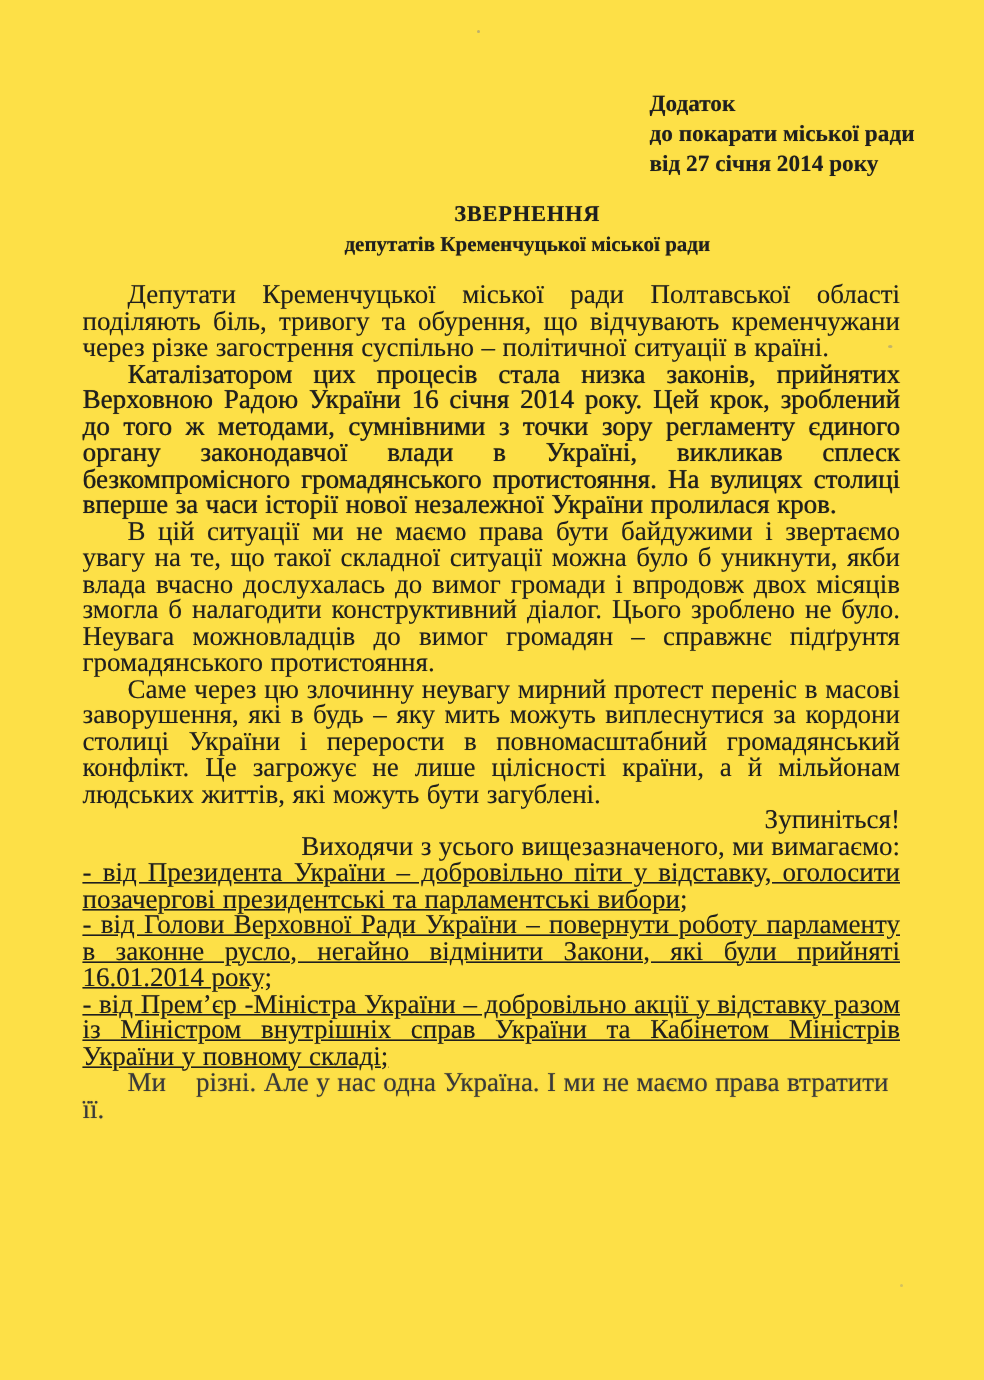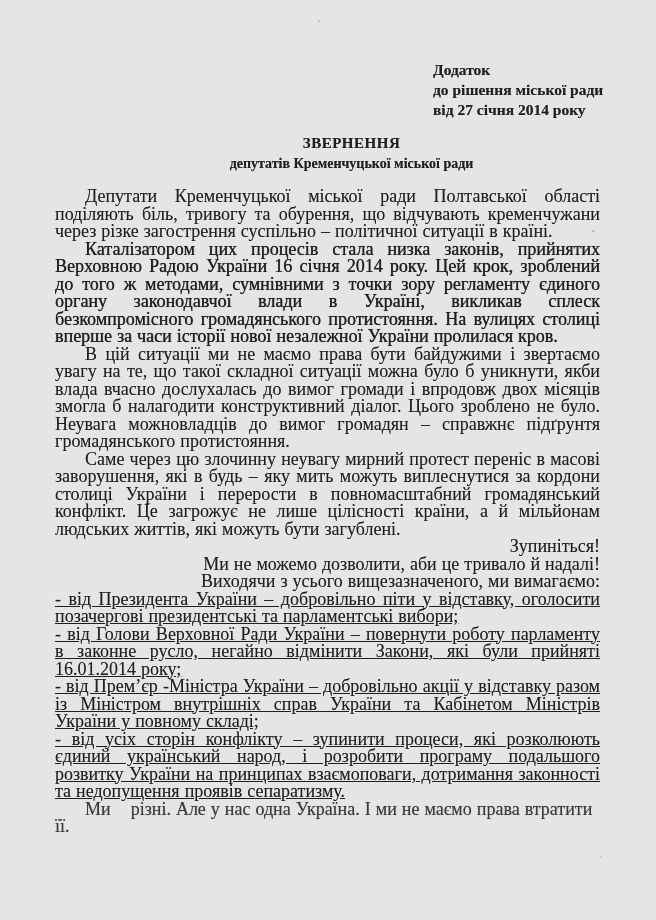--- a/index.html
+++ b/index.html
@@ -8,7 +8,7 @@
     position: relative;
     width: 656px;
     height: 920px;
-    background: #e5e5e5;
+    background: #fde047;
     overflow: hidden;
     font-family: "Liberation Serif", serif;
     color: #1f1f1f;

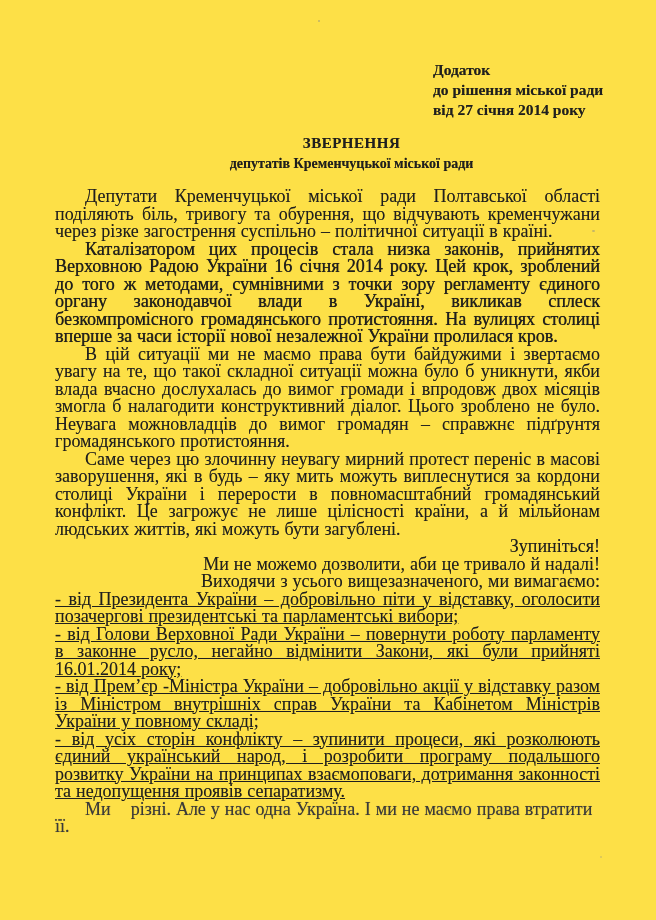--- a/index.html
+++ b/index.html
@@ -96,7 +96,7 @@
 
   <div class="annex">
     <div>Додаток</div>
-    <div>до рішення міської ради</div>
+    <div>до покарати міської ради</div>
     <div>від 27 січня 2014 року</div>
   </div>
 

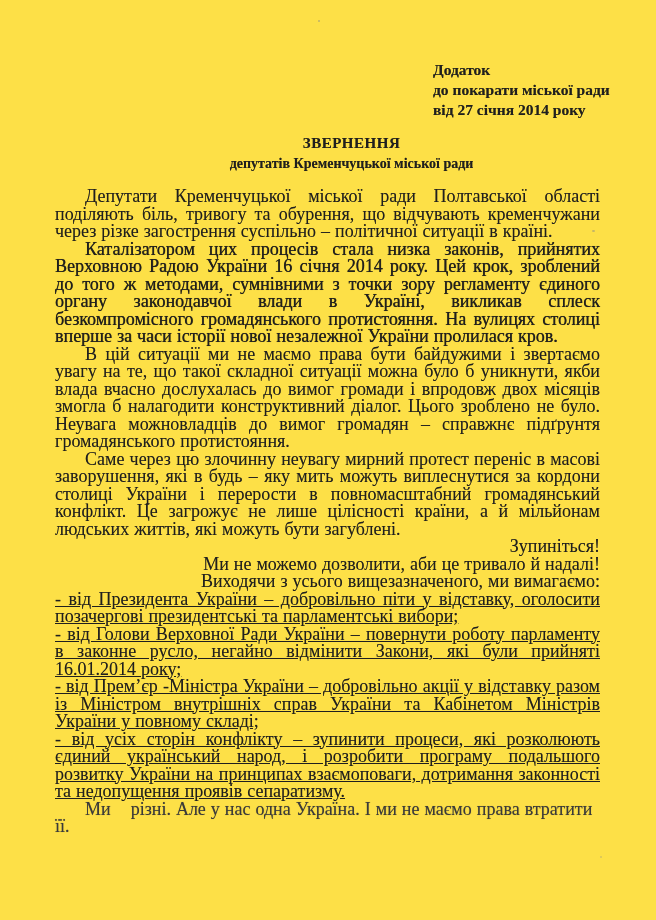--- a/index.html
+++ b/index.html
@@ -112,7 +112,6 @@
     <p class="para">Саме через цю злочинну неувагу мирний протест переніс в масові заворушення, які в будь – яку мить можуть виплеснутися за кордони столиці України і перерости в повномасштабний громадянський конфлікт. Це загрожує не лише цілісності країни, а й мільйонам людських життів, які можуть бути загублені.</p>
 
     <p class="line indent-33">Зупиніться!</p>
-    <p class="line indent-18">Ми не можемо дозволити, аби це тривало й надалі!</p>
 
     <p class="line indent-22">Виходячи з усього вищезазначеного, ми вимагаємо:</p>
 

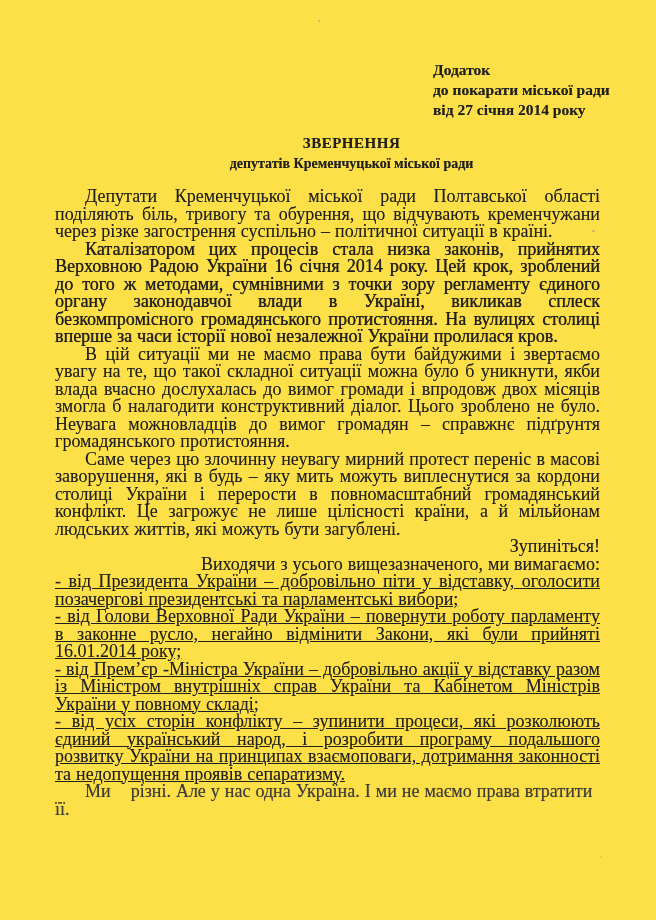--- a/index.html
+++ b/index.html
@@ -118,7 +118,6 @@
     <p class="demand">- від Президента України – добровільно піти у відставку, оголосити позачергові президентські та парламентські вибори;</p>
     <p class="demand">- від Голови Верховної Ради України – повернути роботу парламенту в законне русло, негайно відмінити Закони, які були прийняті 16.01.2014 року;</p>
     <p class="demand">- від Прем’єр -Міністра України – добровільно акції у відставку разом із Міністром внутрішніх справ України та Кабінетом Міністрів України у повному складі;</p>
-    <p class="demand">- від усіх сторін конфлікту – зупинити процеси, які розколюють єдиний український народ, і розробити програму подальшого розвитку України на принципах взаємоповаги, дотримання законності та недопущення проявів сепаратизму.</p>
 
     <p class="closing">Ми    різні. Але у нас одна Україна. І ми не маємо права втратити її.</p>
   </div>

